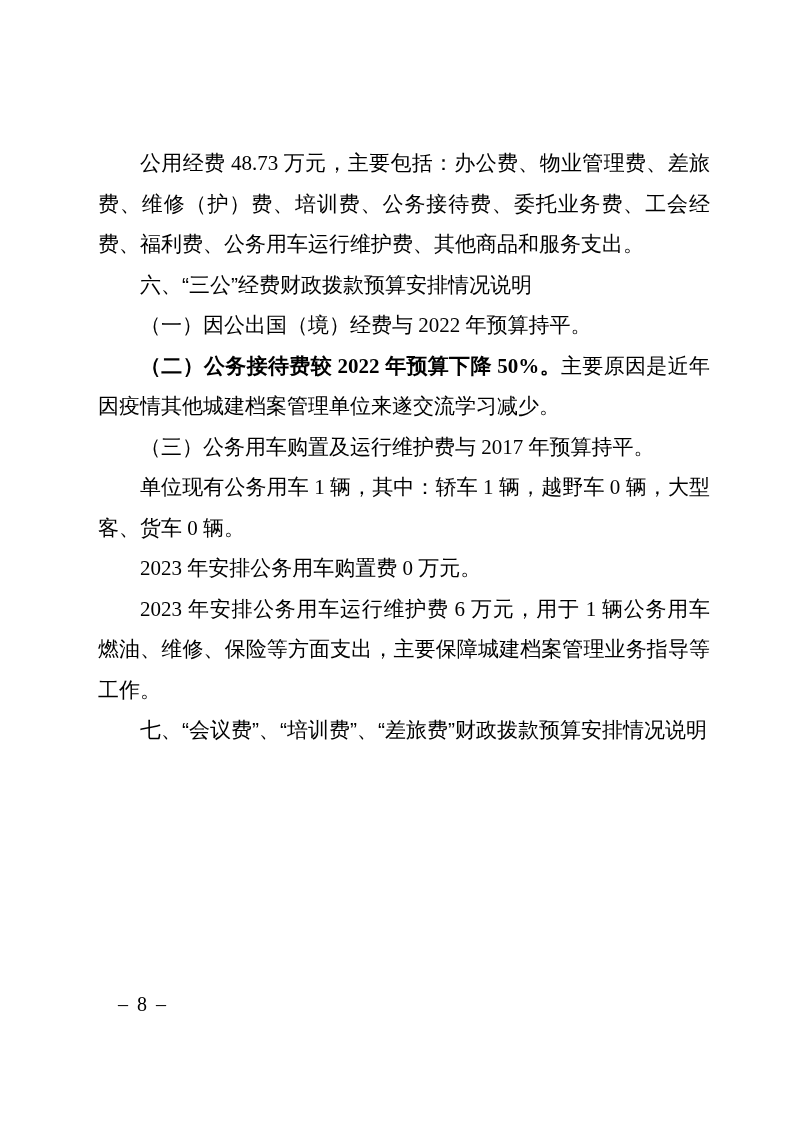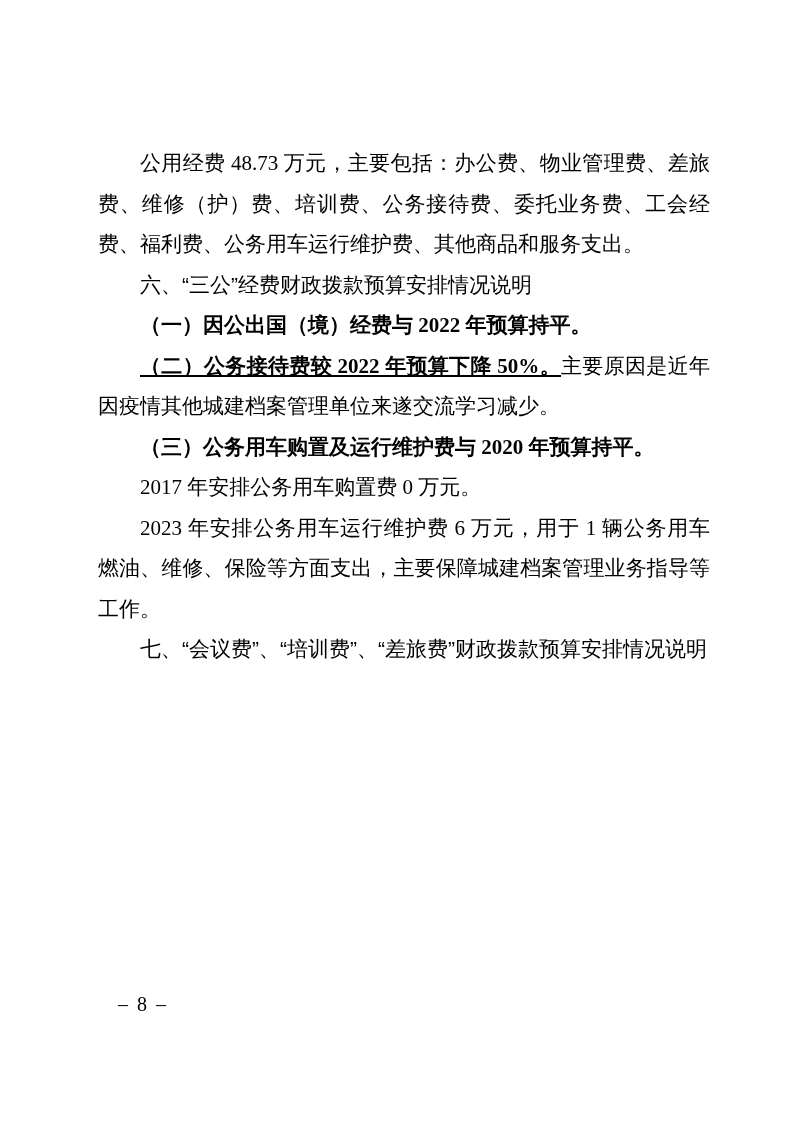--- a/index.html
+++ b/index.html
@@ -36,7 +36,7 @@
     font-weight: normal;
   }
   .subheading {
-    font-weight: bold;
+    font-weight: normal;
   }
   .subheading-inline {
     font-weight: bold;

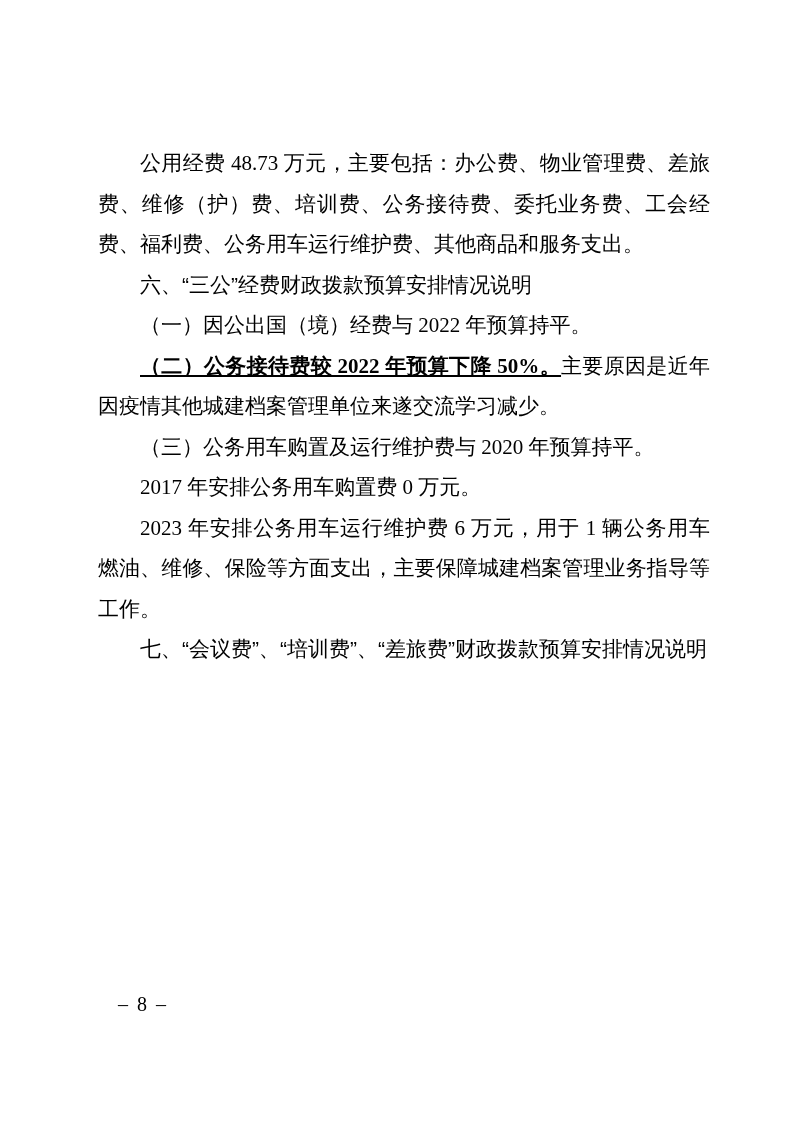--- a/index.html
+++ b/index.html
@@ -40,7 +40,6 @@
   }
   .subheading-inline {
     font-weight: bold;
-    text-decoration: underline;
   }
   .footer-page-number {
     position: absolute;

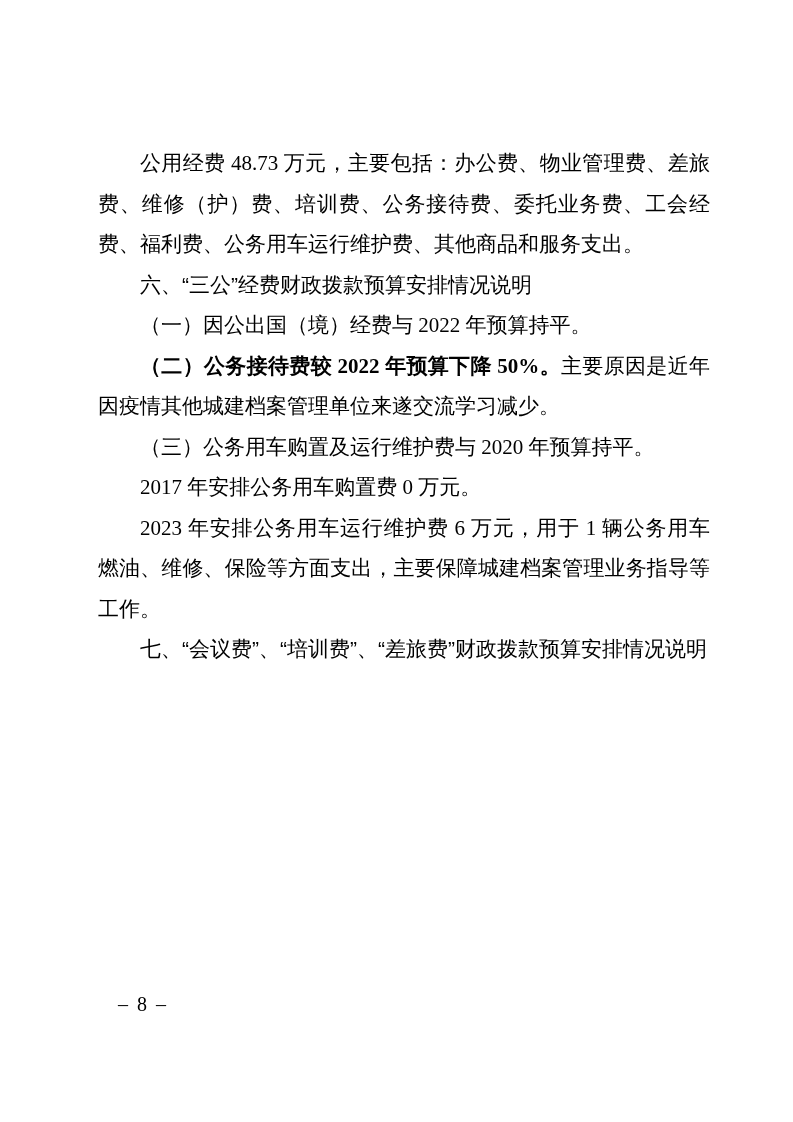--- a/index.html
+++ b/index.html
@@ -67,7 +67,7 @@
     <p class="body-para"><span class="subheading-inline">（二）公务接待费较 2022 年预算下降 50%。</span><span>主要原因是近年因疫情其他城建档案管理单位来遂交流学习减少。</span></p>
 
 
-    <p class="subheading">（三）公务用车购置及运行维护费与 2020 年预算持平。</p>
+    <p class="subheading">（三）公务用车购置及运行维护费与 2017 年预算持平。</p>
 
 
     <p class="body-para">2017 年安排公务用车购置费 0 万元。</p>

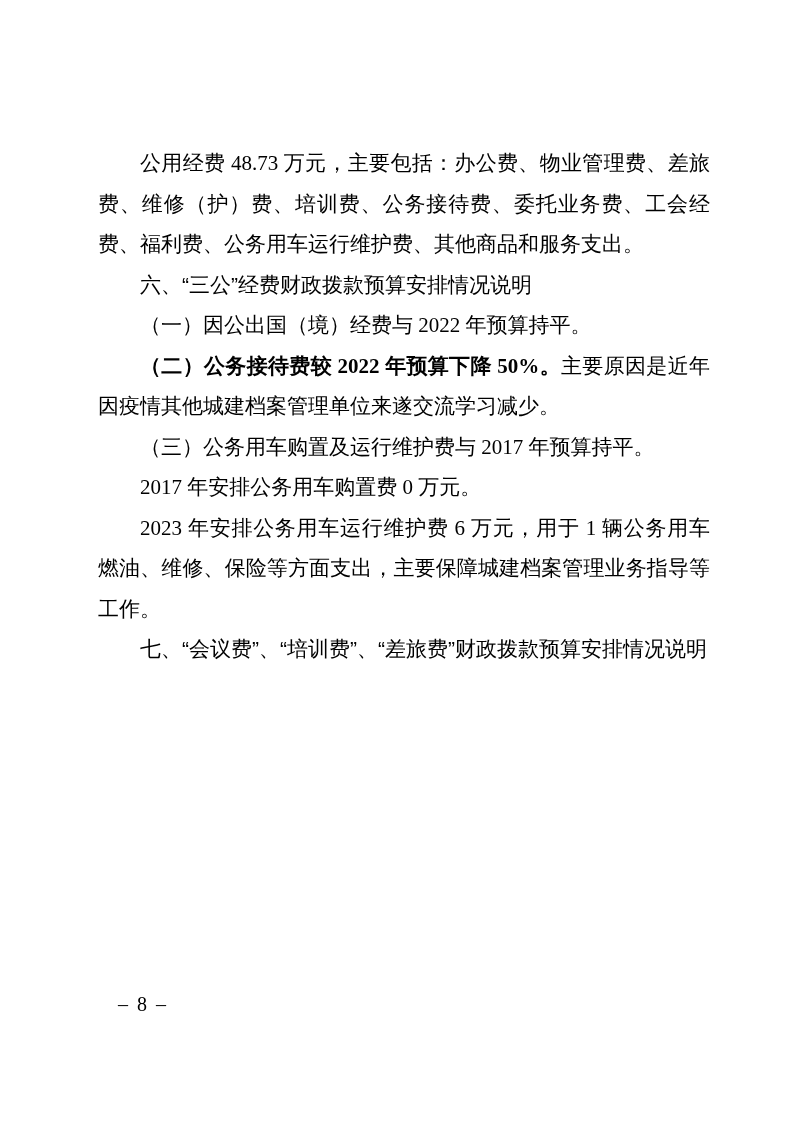--- a/index.html
+++ b/index.html
@@ -69,6 +69,7 @@
 
     <p class="subheading">（三）公务用车购置及运行维护费与 2017 年预算持平。</p>
 
+    <p class="body-para">单位现有公务用车 1 辆，其中：轿车 1 辆，越野车 0 辆，大型客、货车 0 辆。</p>
 
     <p class="body-para">2017 年安排公务用车购置费 0 万元。</p>
 

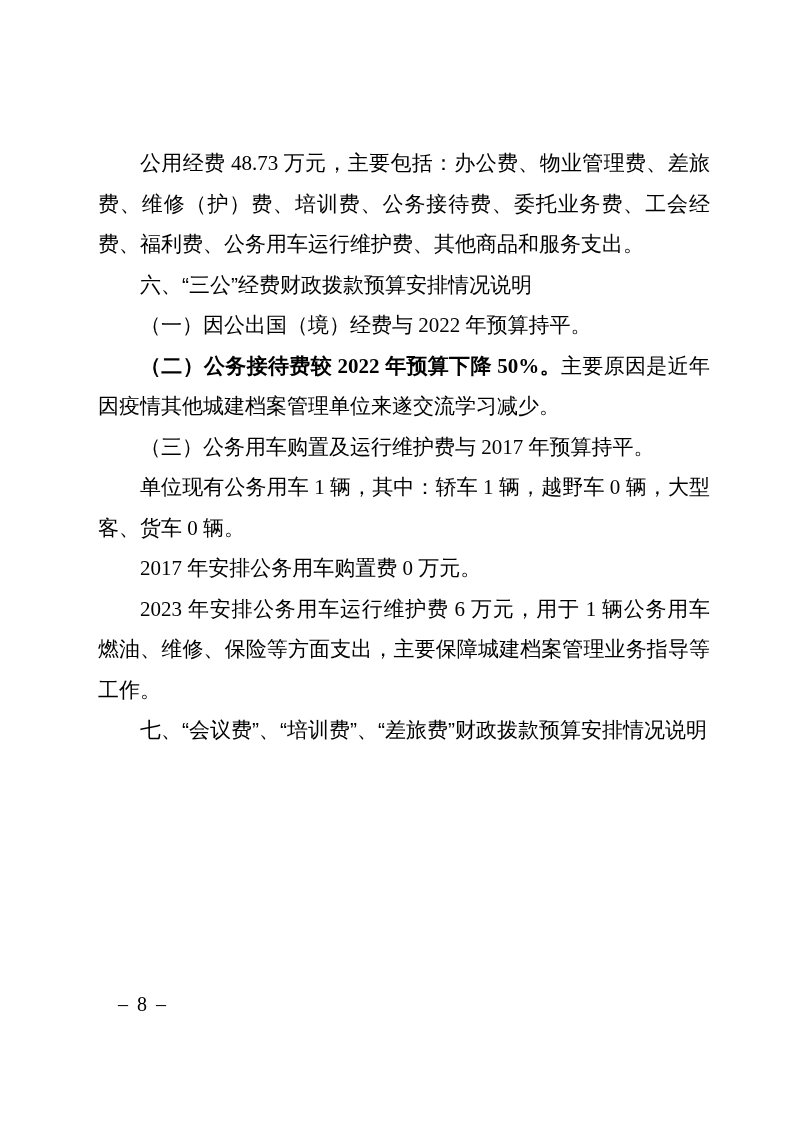--- a/index.html
+++ b/index.html
@@ -71,7 +71,7 @@
 
     <p class="body-para">单位现有公务用车 1 辆，其中：轿车 1 辆，越野车 0 辆，大型客、货车 0 辆。</p>
 
-    <p class="body-para">2017 年安排公务用车购置费 0 万元。</p>
+    <p class="body-para">2023 年安排公务用车购置费 0 万元。</p>
 
     <p class="body-para">2023 年安排公务用车运行维护费 6 万元，用于 1 辆公务用车燃油、维修、保险等方面支出，主要保障城建档案管理业务指导等工作。</p>
 

